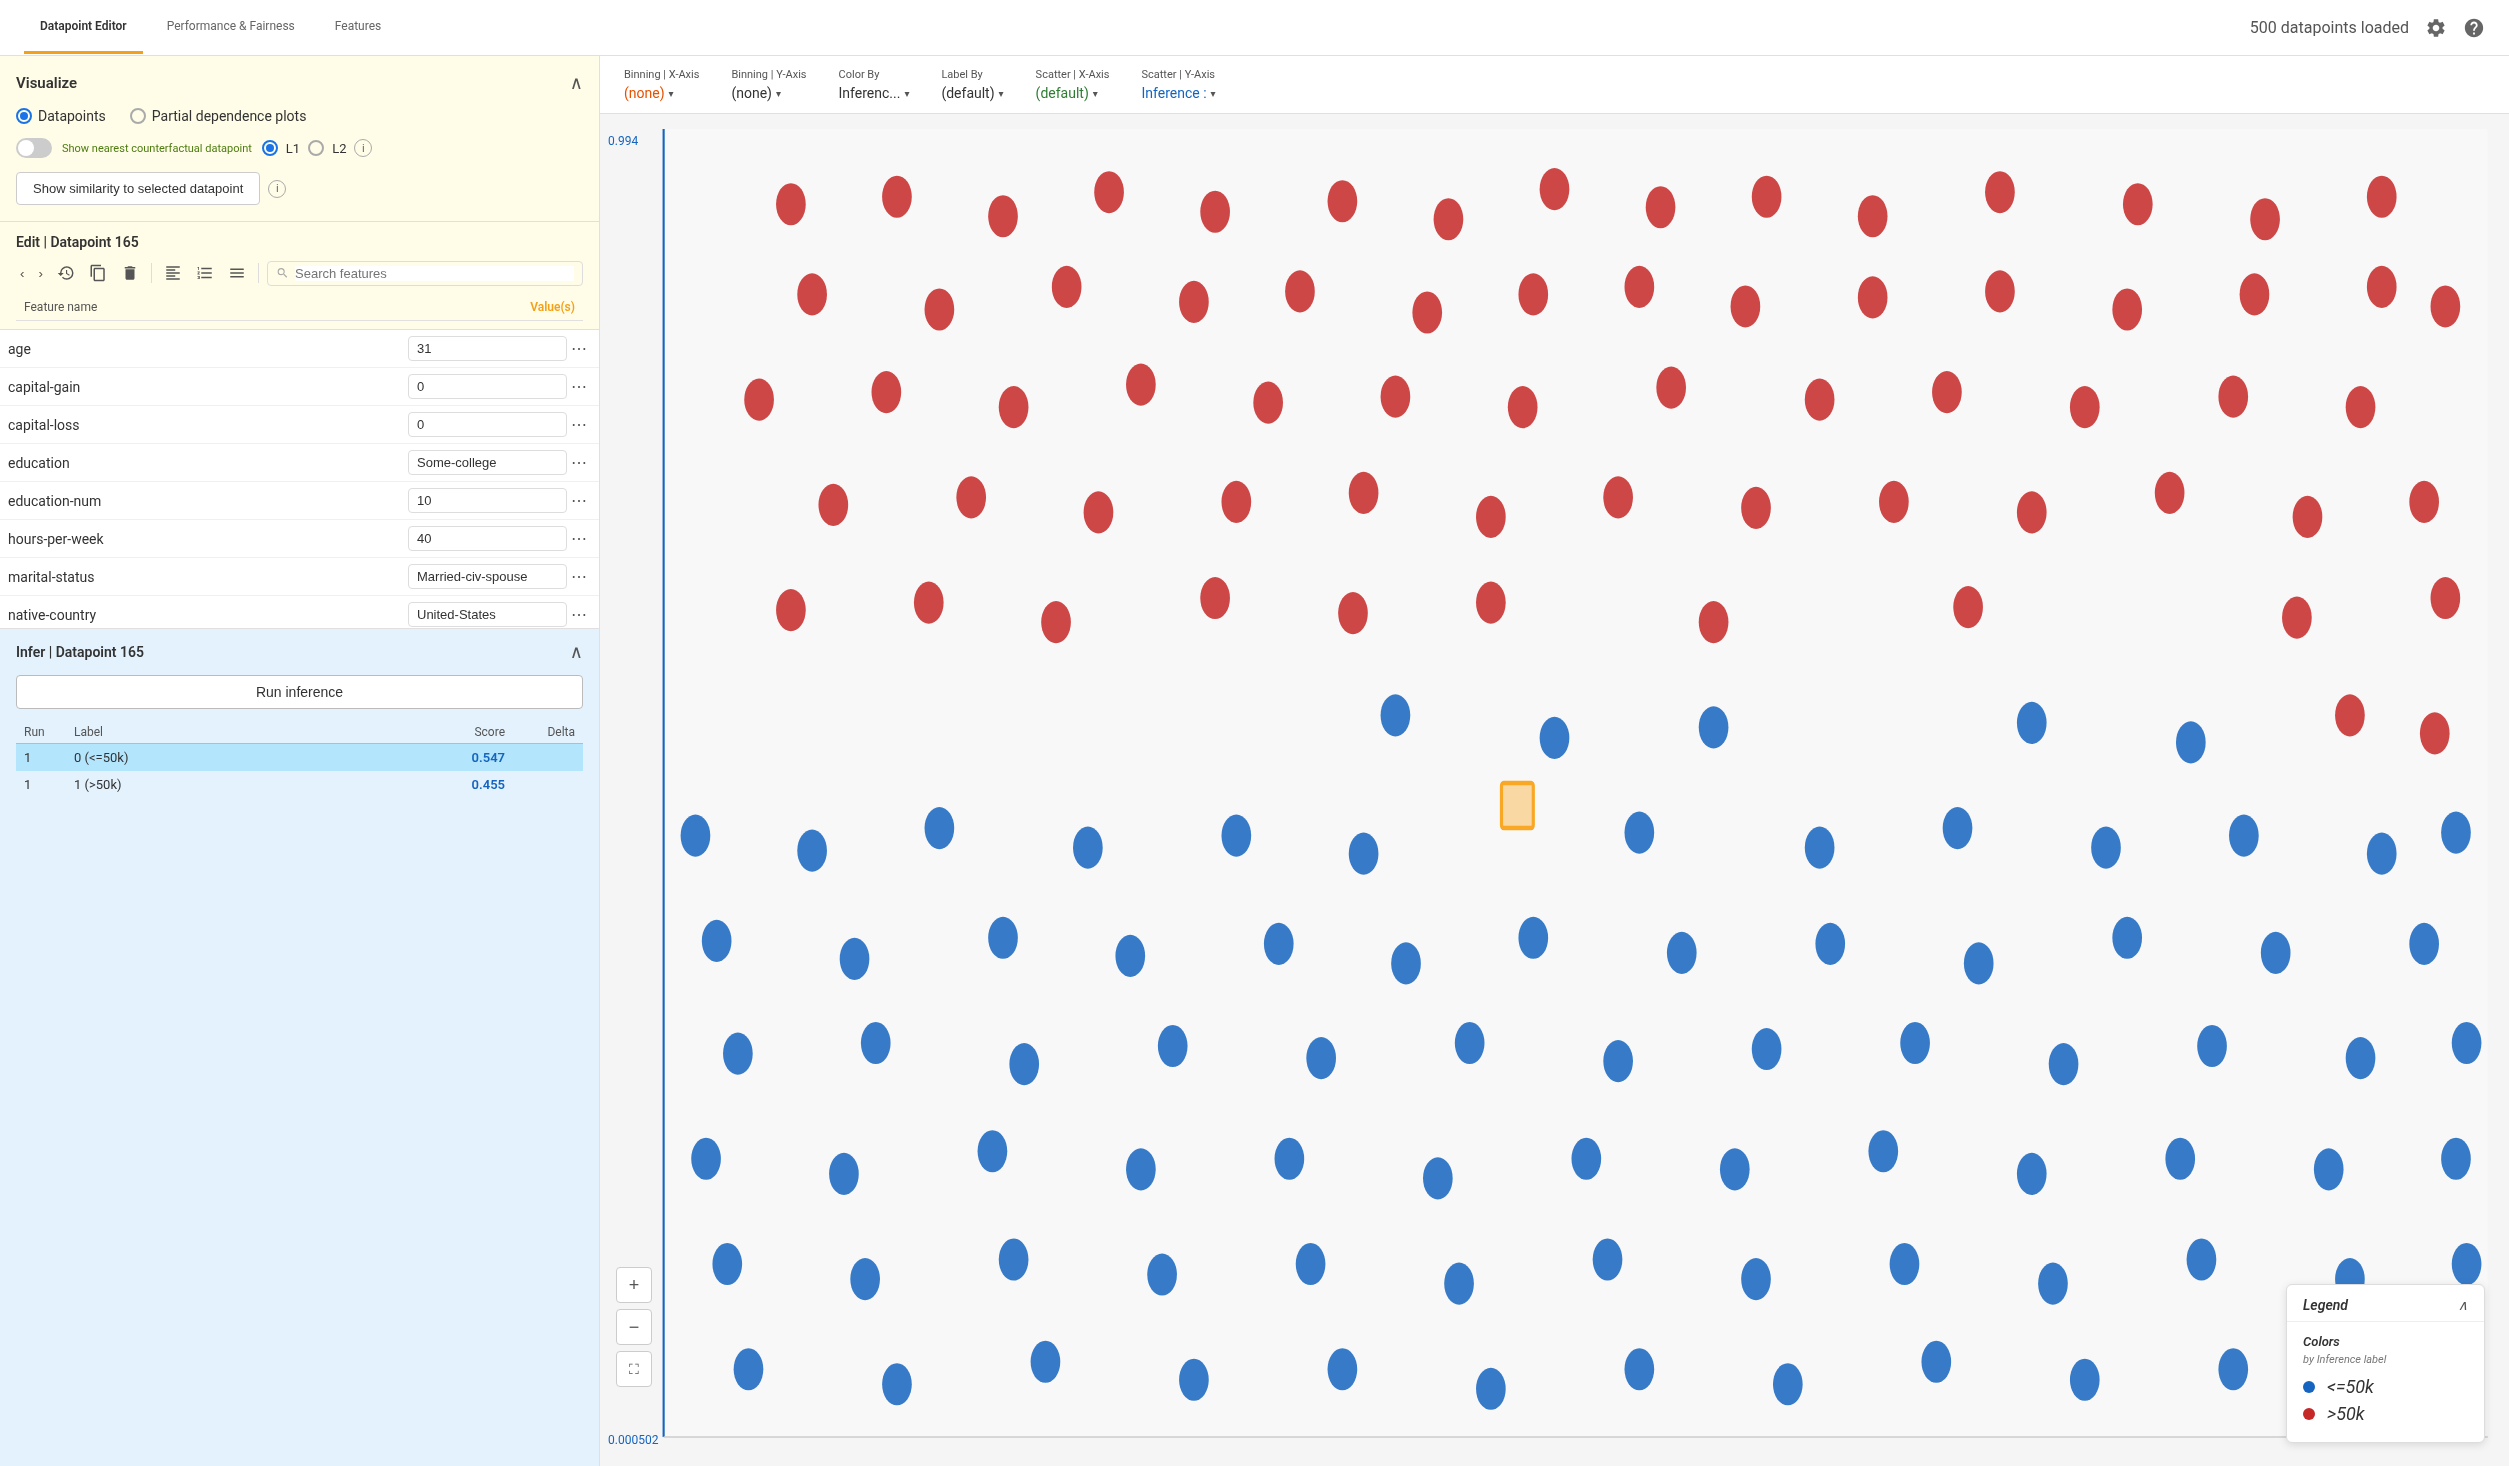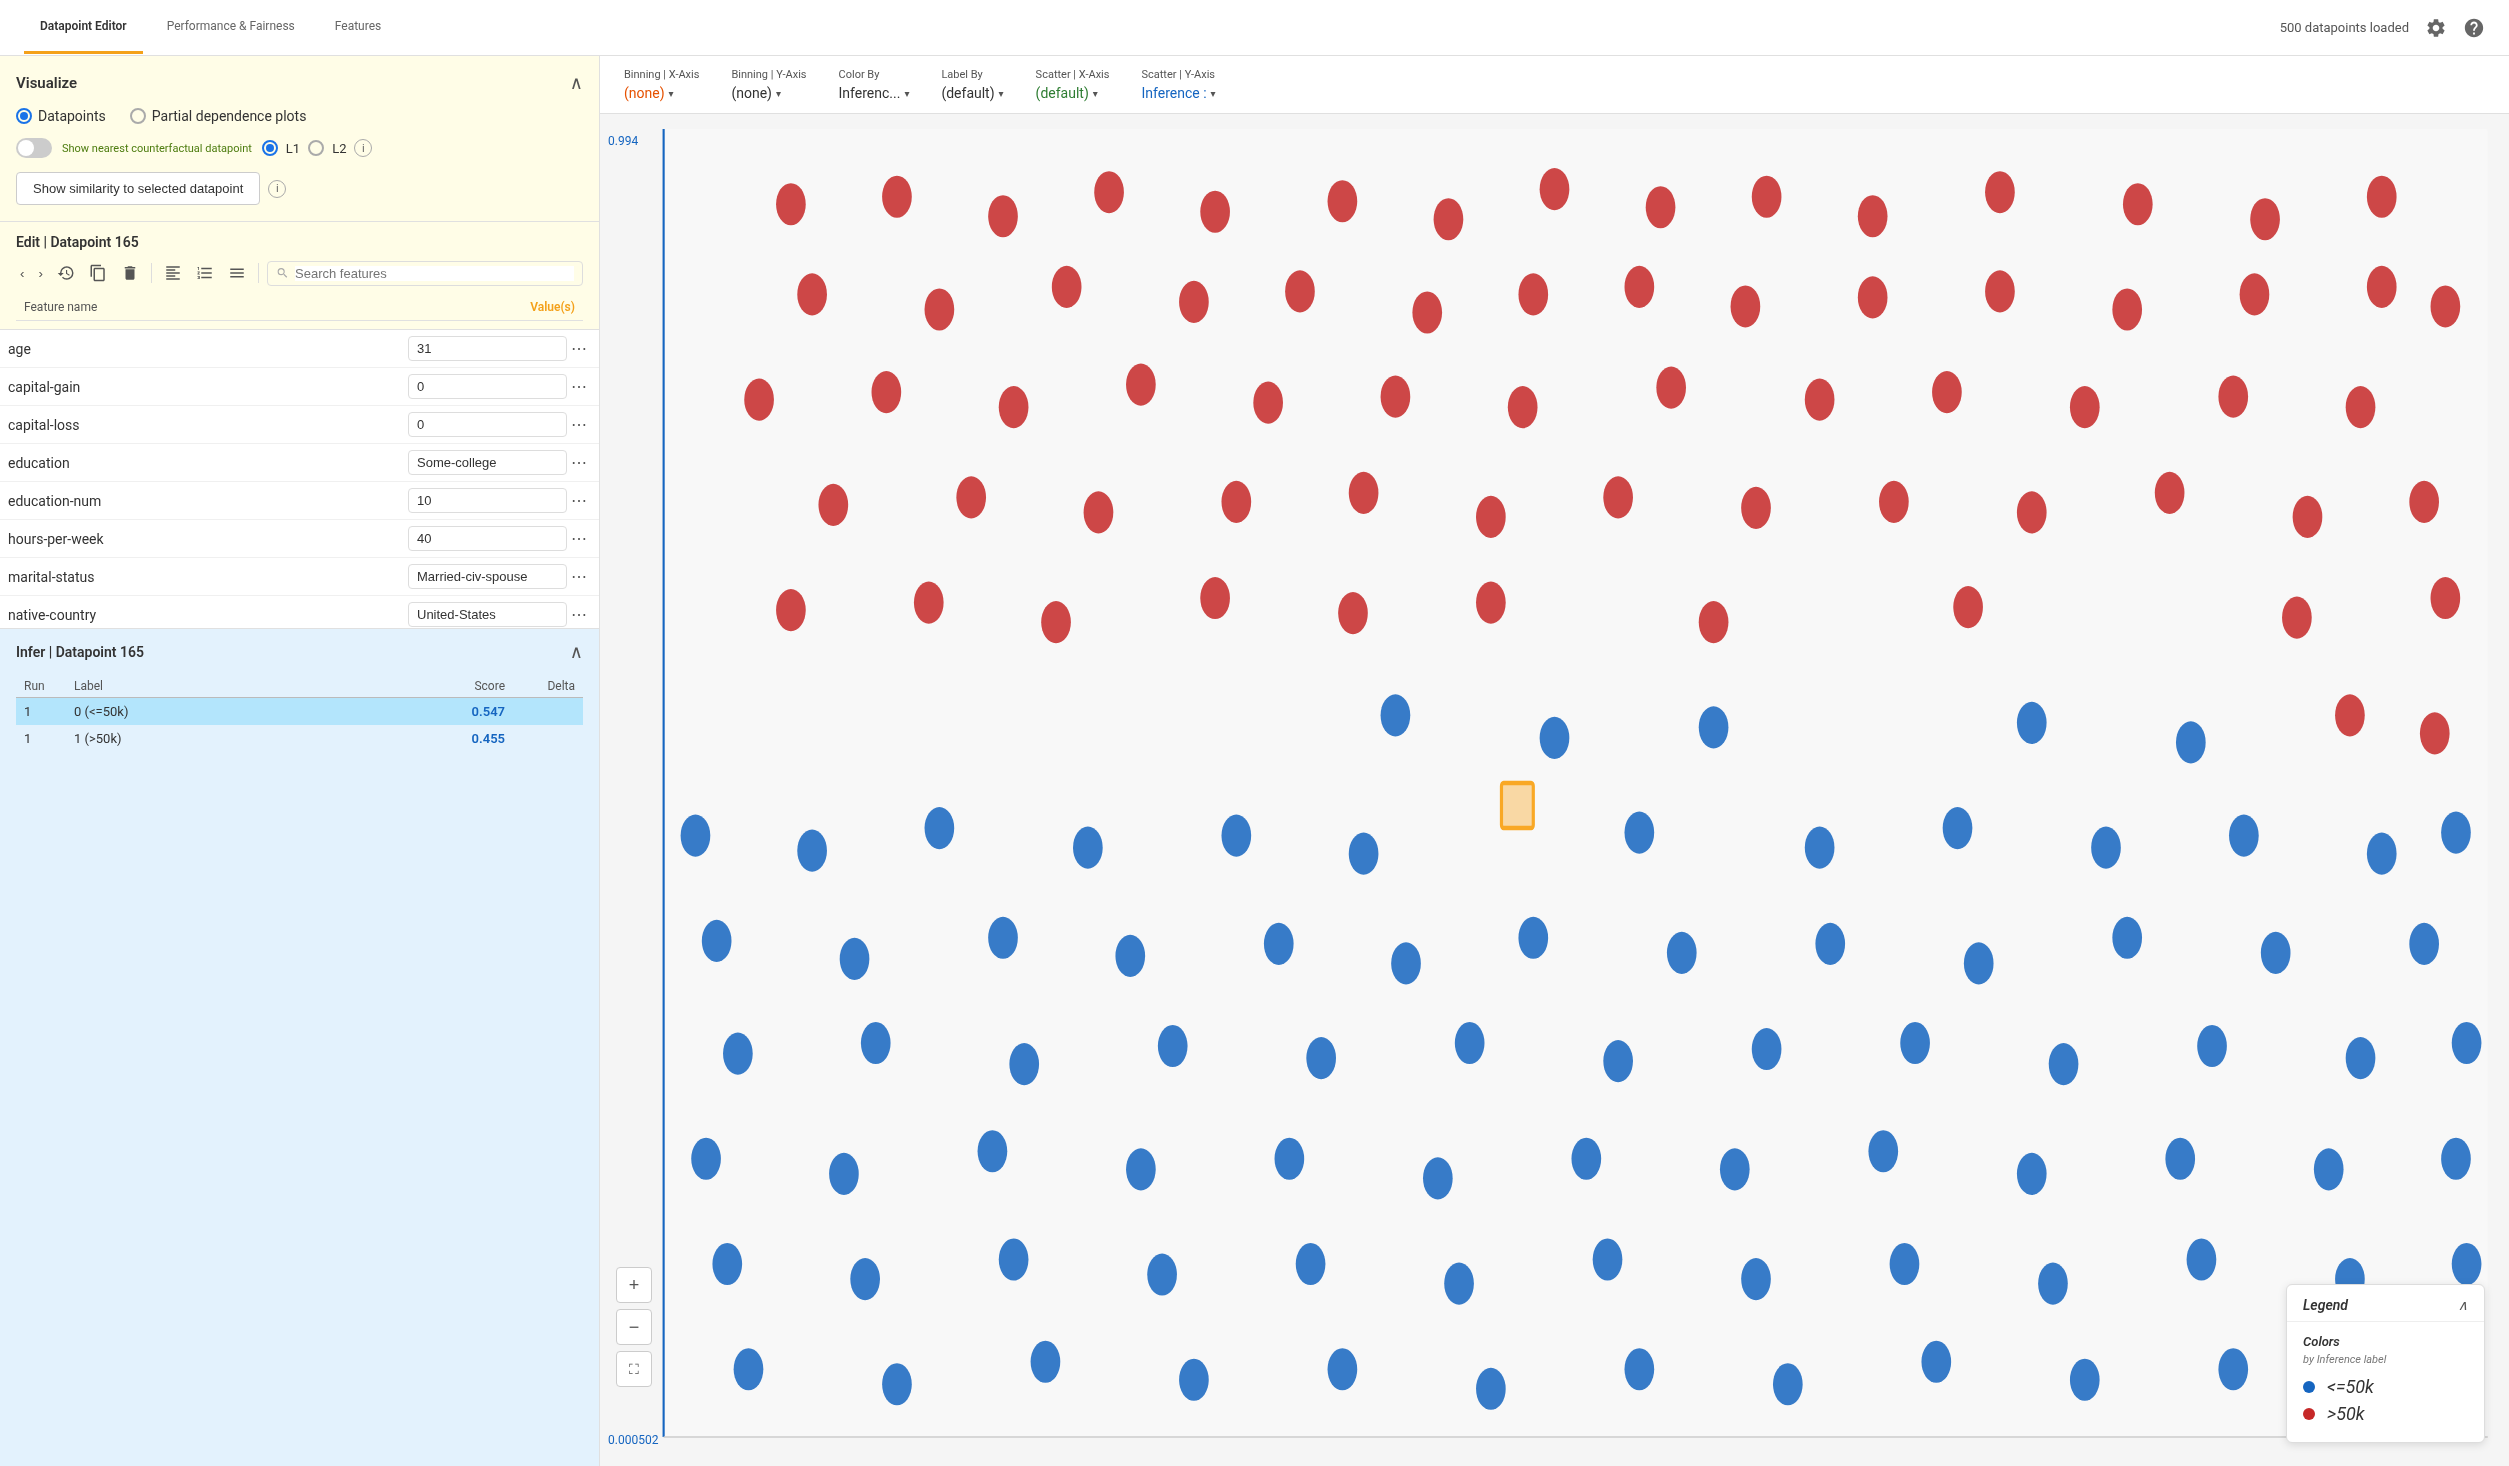--- a/index.html
+++ b/index.html
@@ -15,7 +15,7 @@
       border-bottom: 3px solid transparent; margin-right: 8px;
     }
     .nav-tab.active { color: #333; font-weight: 600; border-bottom: 3px solid #f4a11a; }
-    .nav-right { margin-left: auto; display: flex; align-items: center; gap: 16px; color: #555; font-size: 13px; }
+    .nav-right { margin-left: auto; display: flex; align-items: center; gap: 16px; color: #555; font-size: 16px; }
     .nav-right svg { width: 22px; height: 22px; fill: #666; cursor: pointer; }
 
     

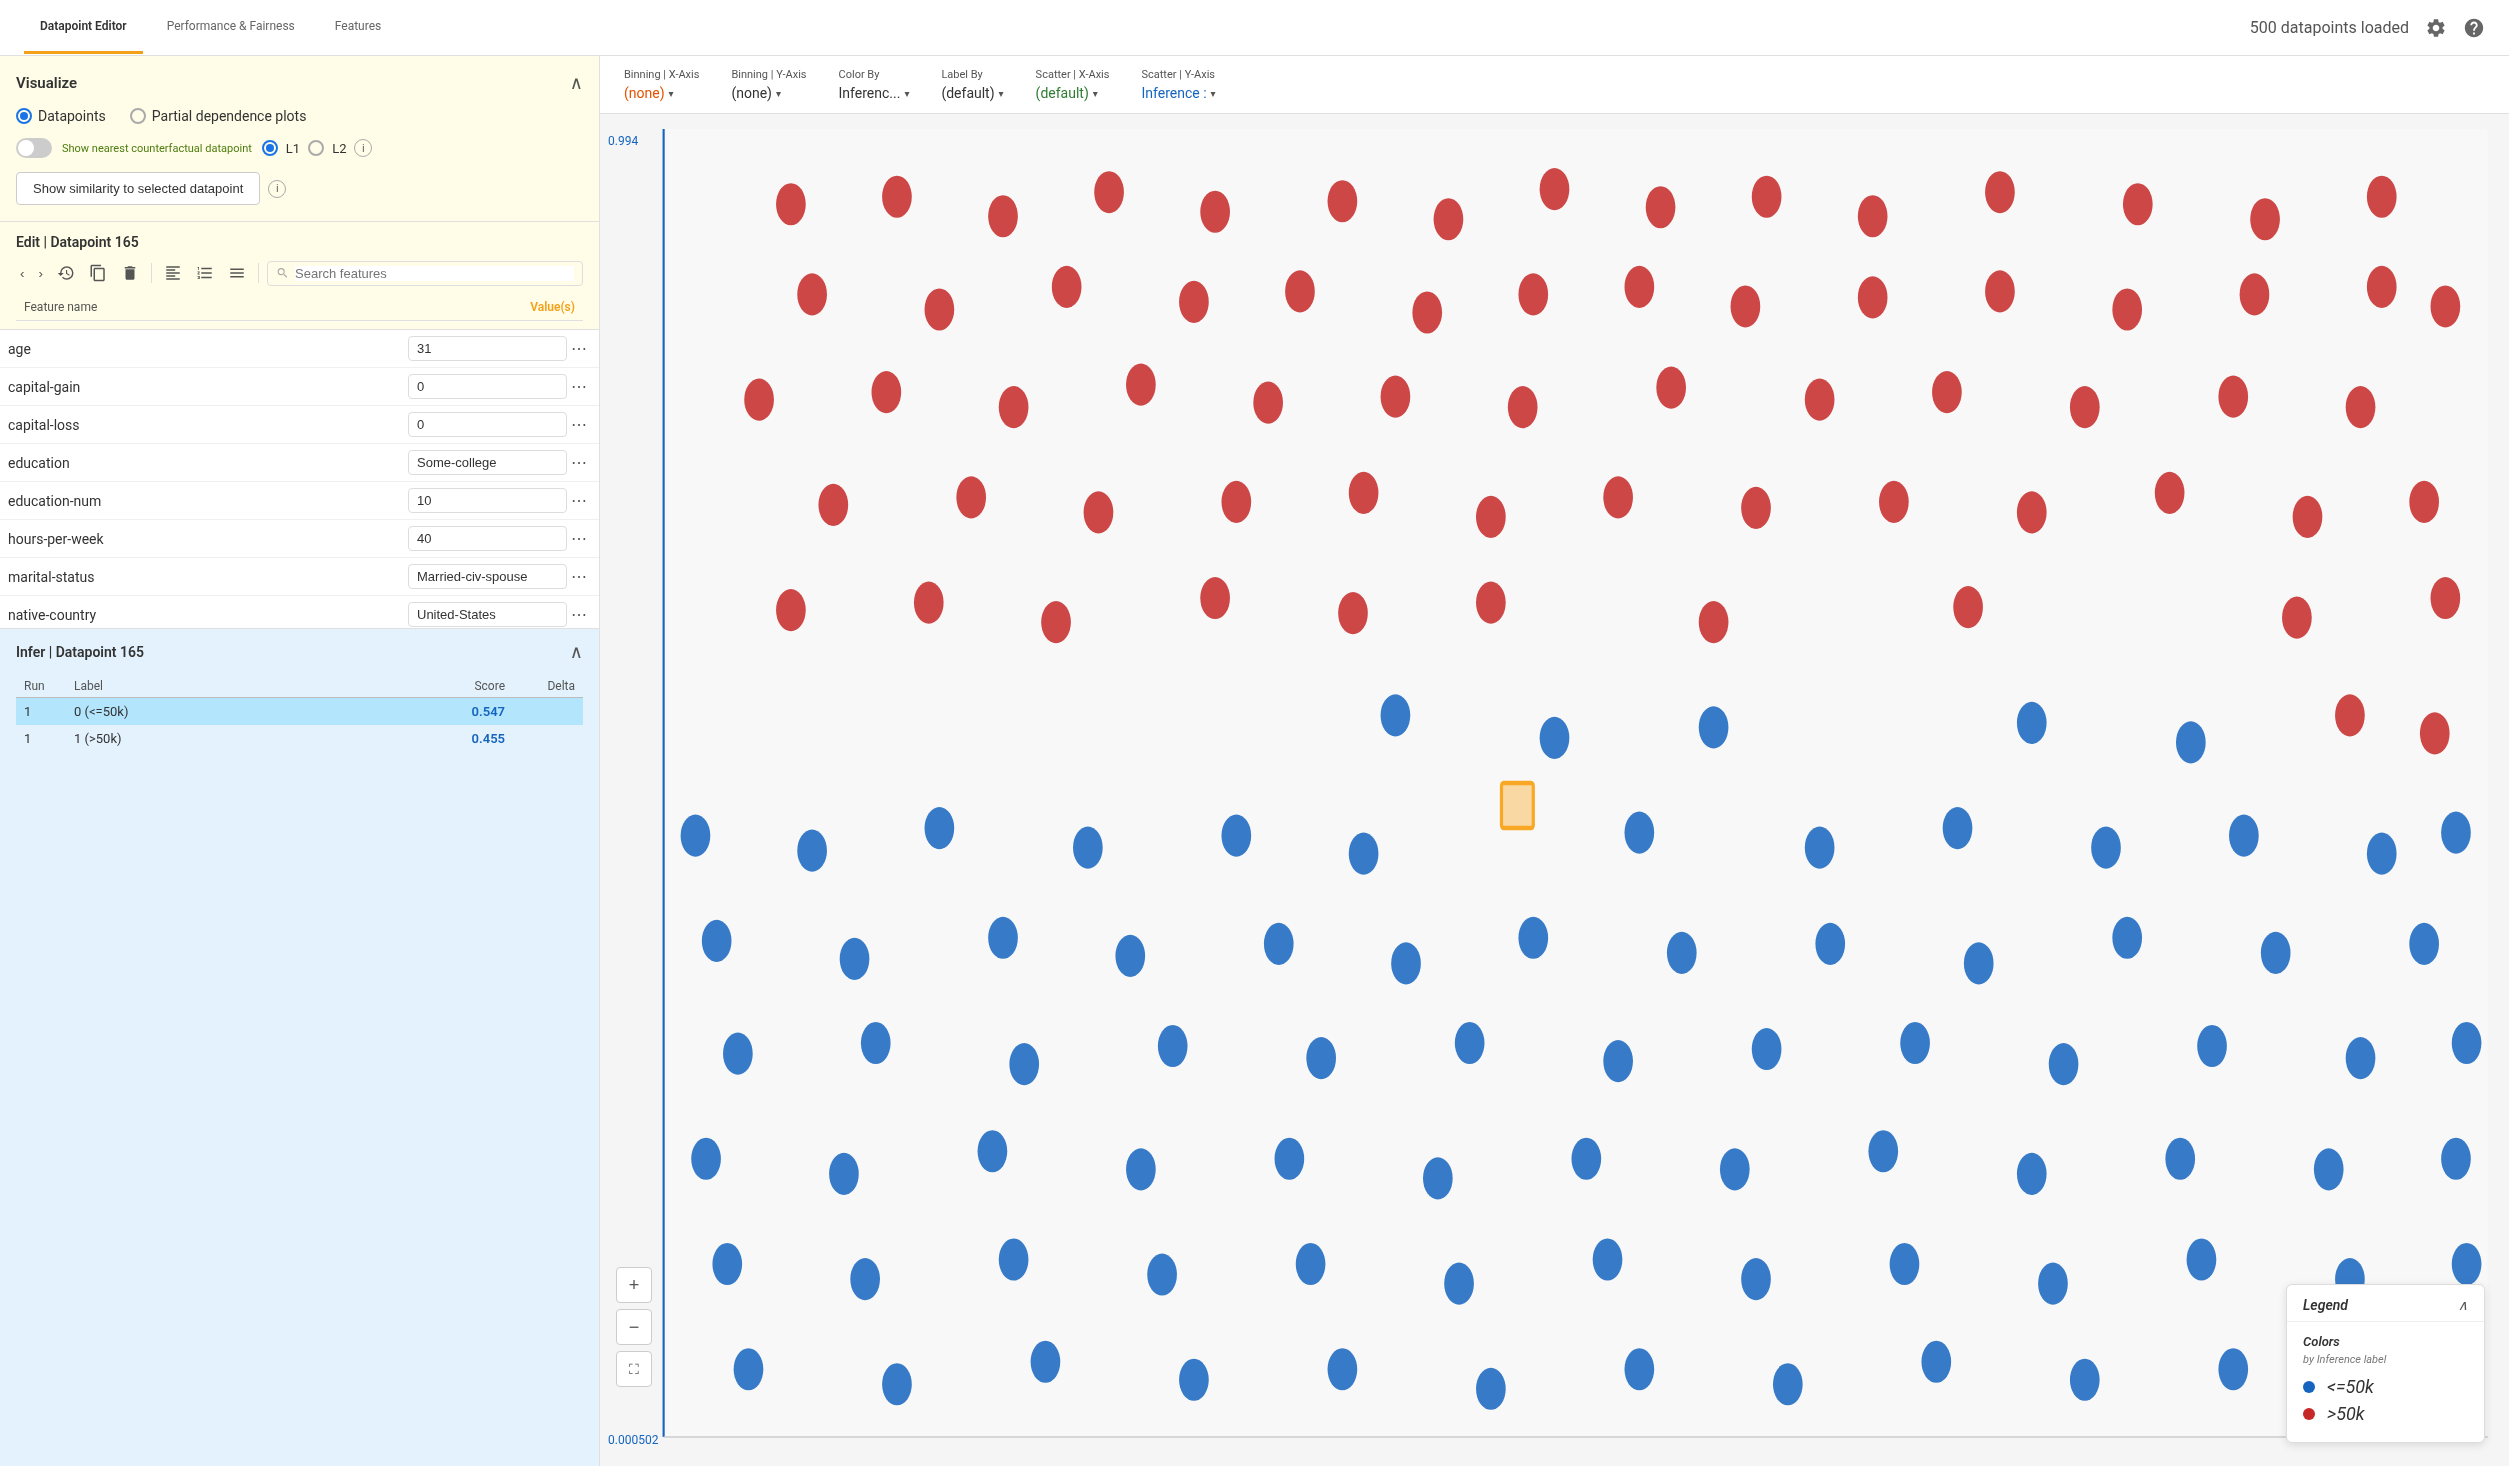--- a/index.html
+++ b/index.html
@@ -274,6 +274,7 @@
         <span class="infer-title">Infer | Datapoint 165</span>
         <button class="collapse-btn">∧</button>
       </div>
+      <button class="run-btn">Run inference</button>
       <div class="infer-table-header">
         <span class="infer-col-run">Run</span>
         <span class="infer-col-label">Label</span>

